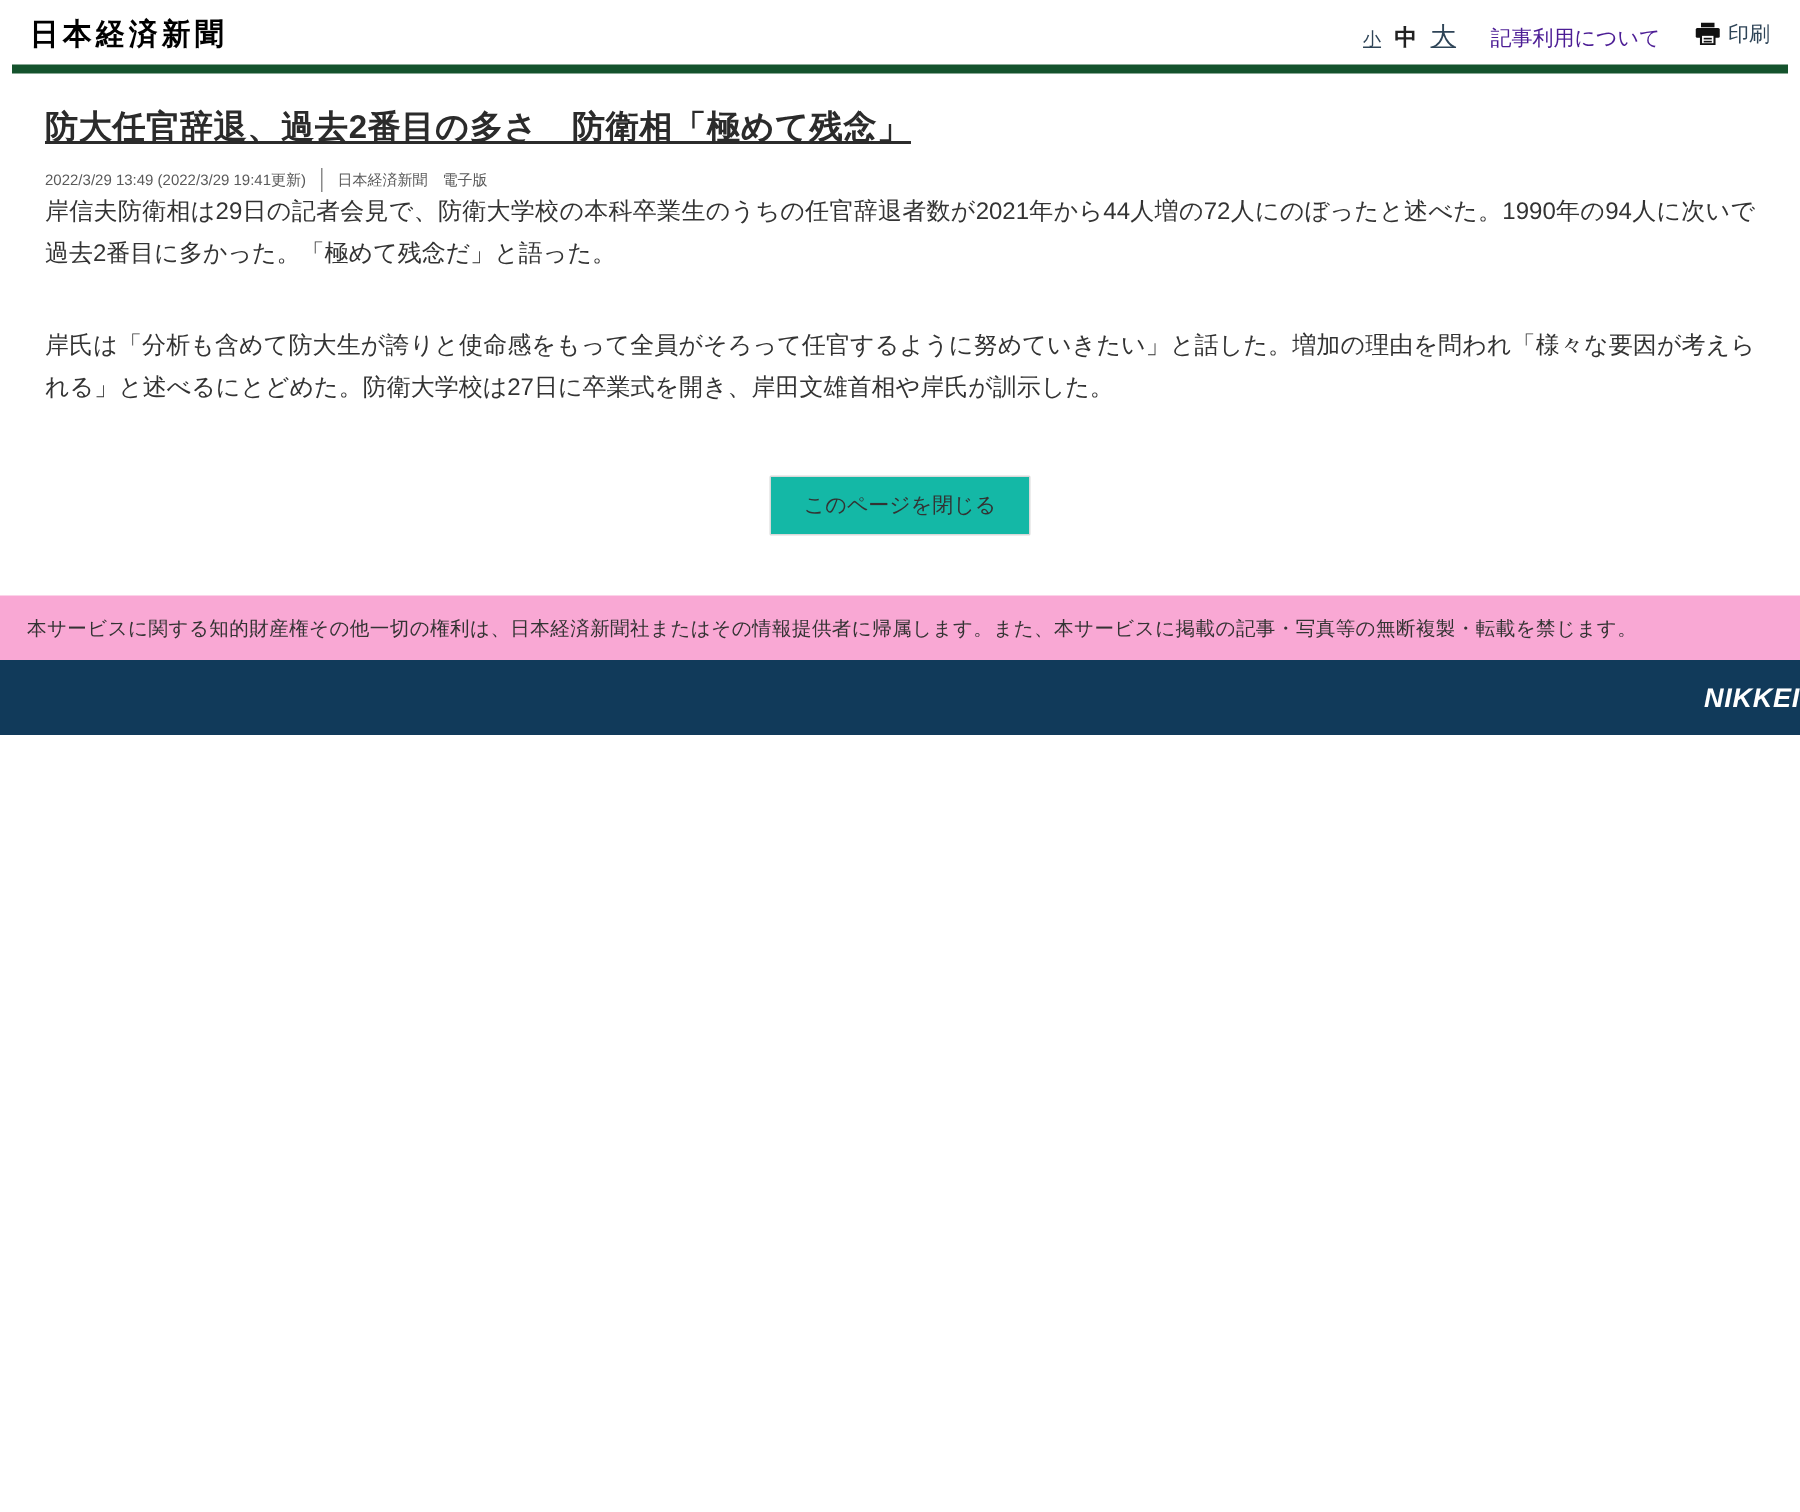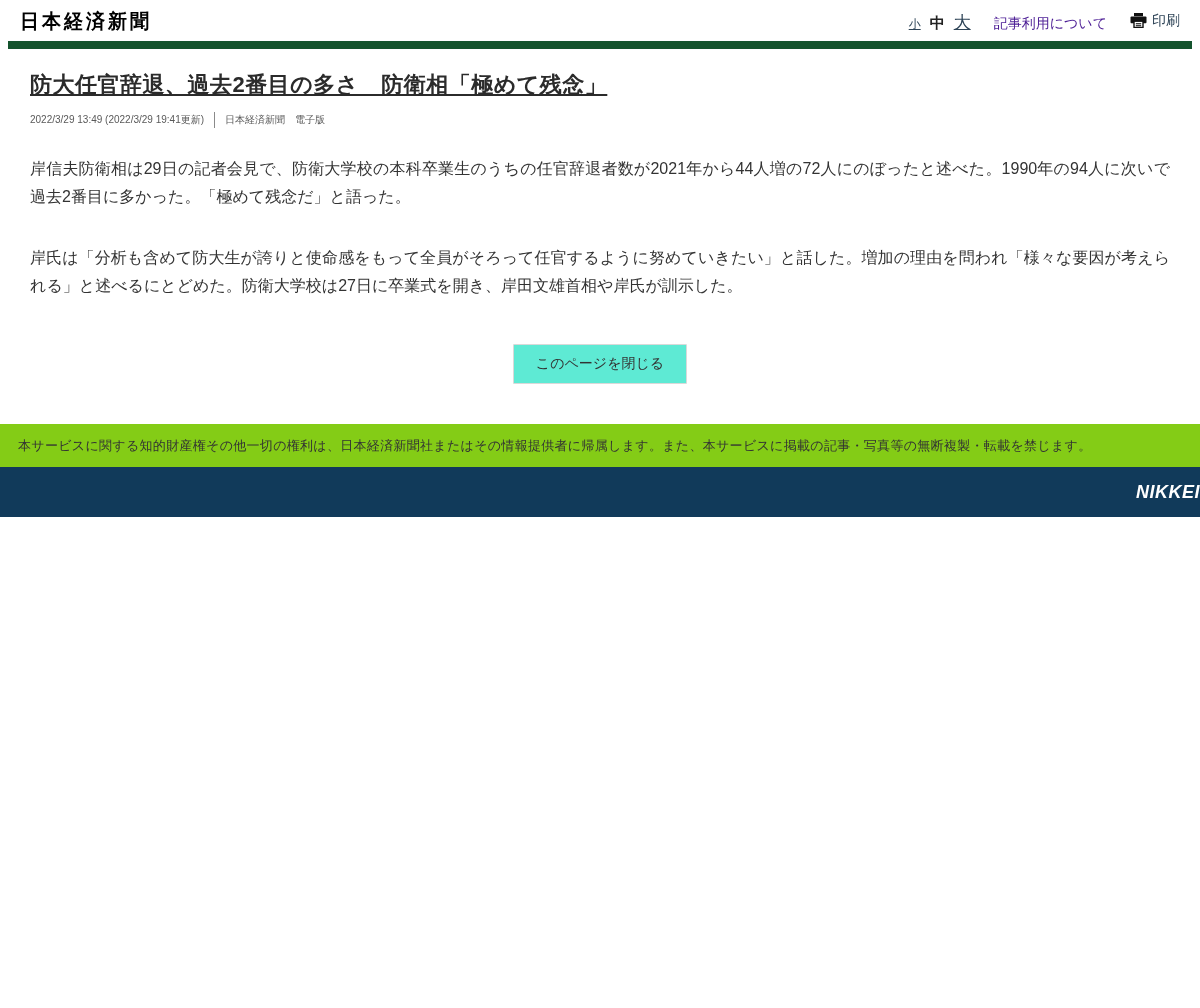--- a/index.html
+++ b/index.html
@@ -16,7 +16,7 @@
   .header {
     margin: 0 8px;
     height: 49px;
-    border-bottom: 8px solid #14532d;
+    border-bottom: 6px solid #14532d;
     display: flex;
     align-items: flex-end;
     justify-content: space-between;

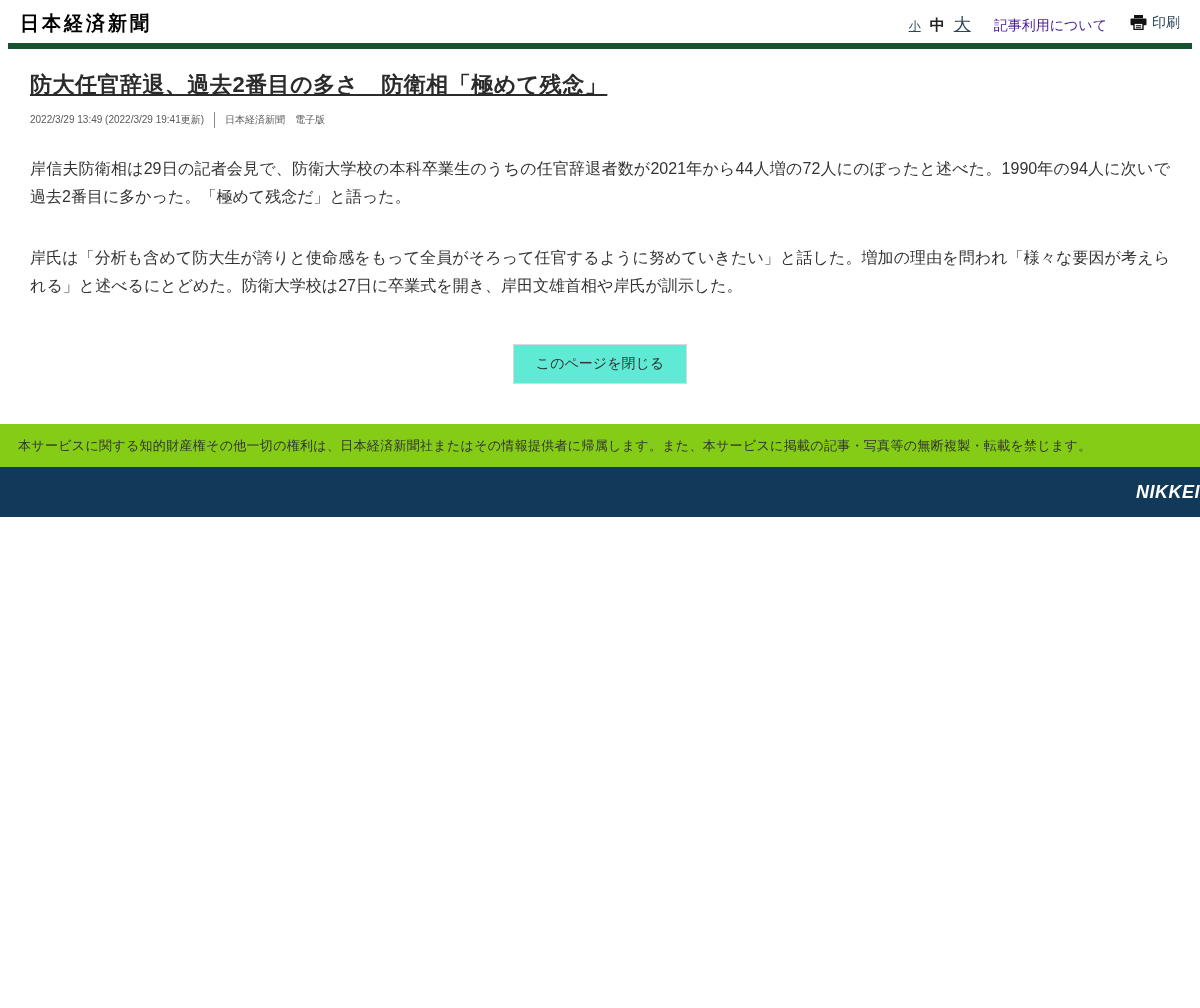--- a/index.html
+++ b/index.html
@@ -86,7 +86,6 @@
     margin: 0 10px;
   }
   .article-body p {
-    margin-top: 27px;
     font-size: 16px;
     line-height: 28px;
     color: #333;

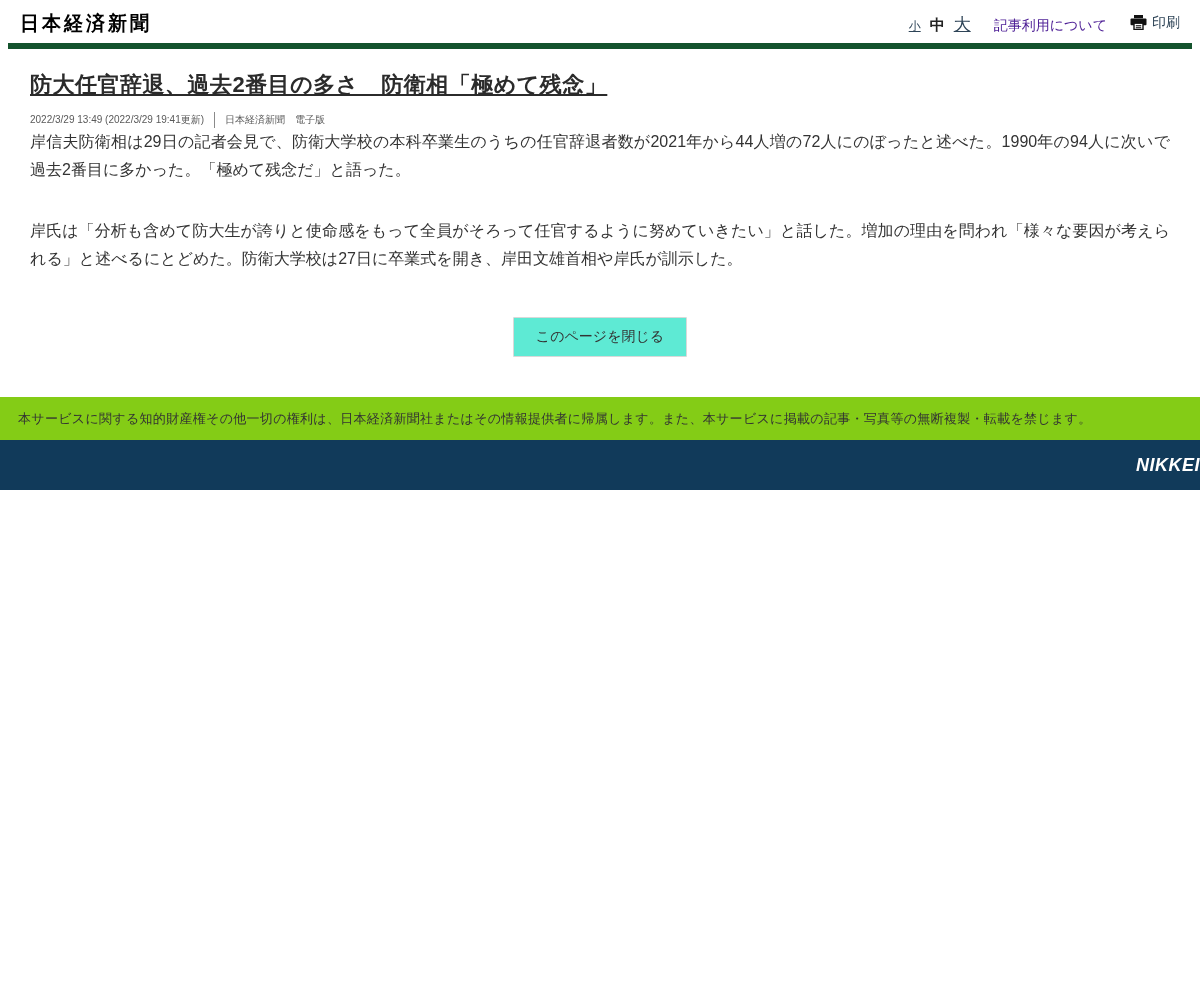--- a/index.html
+++ b/index.html
@@ -103,7 +103,7 @@
     font-family: "Liberation Sans", "DejaVu Sans", sans-serif;
     font-size: 14px;
     color: #333;
-    background: #5eead4;
+    background: #14b8a6;
     border: 1px solid #d9d9d9;
     padding: 10px 22px;
     cursor: pointer;

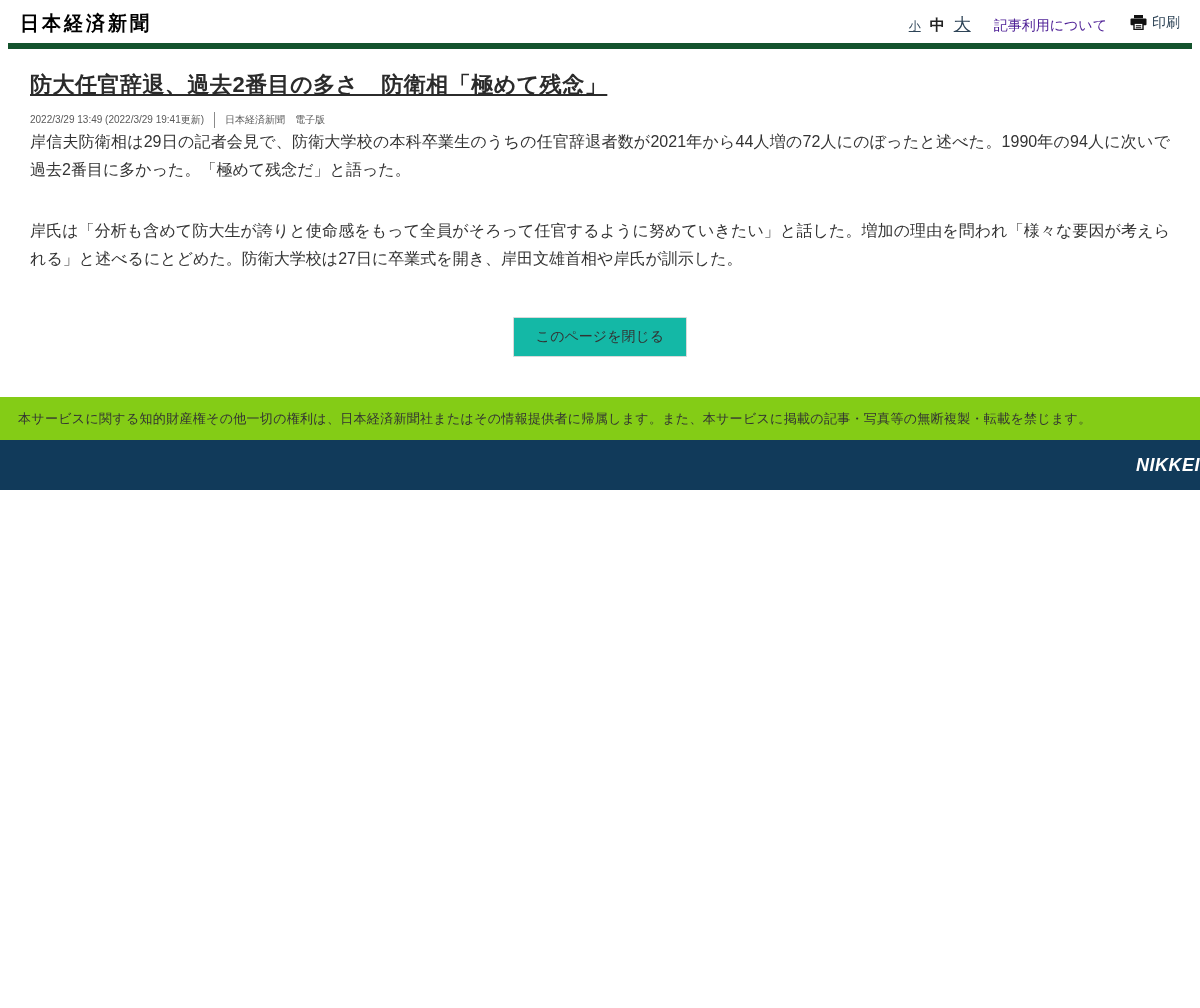--- a/index.html
+++ b/index.html
@@ -113,7 +113,7 @@
   
   .disclaimer {
     margin-top: 40px;
-    background: #84cc16;
+    background: #f9a8d4;
     height: 43px;
     display: flex;
     align-items: center;

